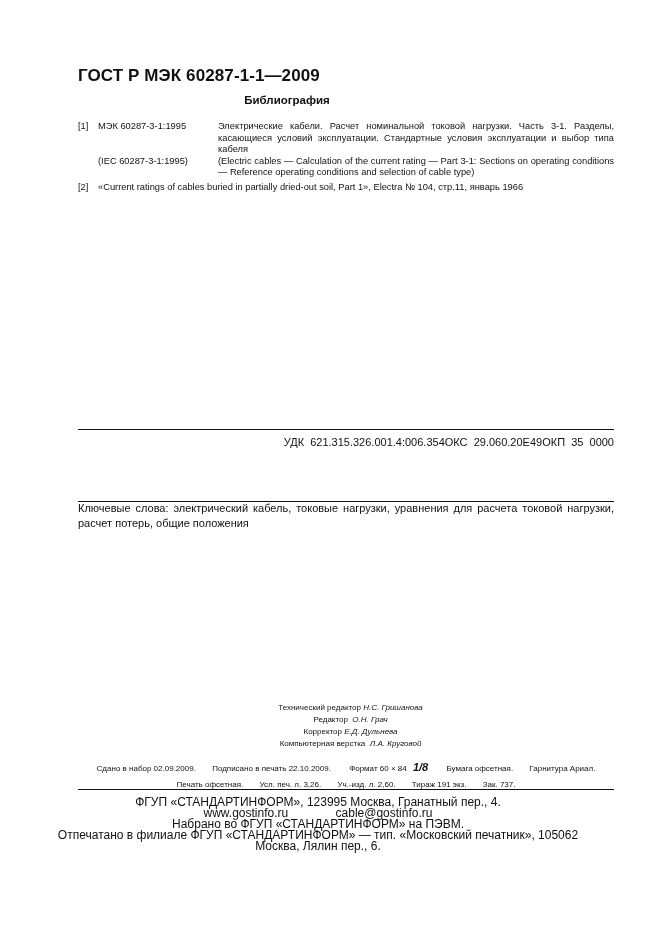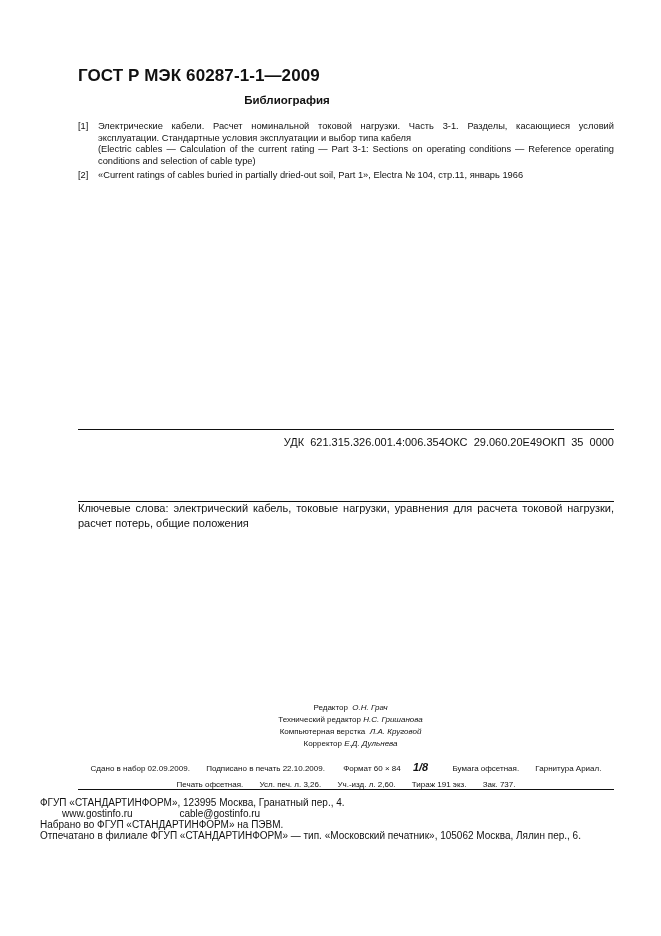--- a/index.html
+++ b/index.html
@@ -36,6 +36,7 @@
 <div class="abs bib">
   <div class="bib-row">
     <div class="bib-num">[1]</div>
+    <div class="bib-ref">МЭК 60287-3-1:1995</div>
     <div class="bib-text">Электрические кабели. Расчет номинальной токовой нагрузки. Часть 3-1. Разделы, касающиеся условий эксплуатации. Стандартные условия эксплуатации и выбор типа кабеля</div>
   </div>
   <div class="bib-row">

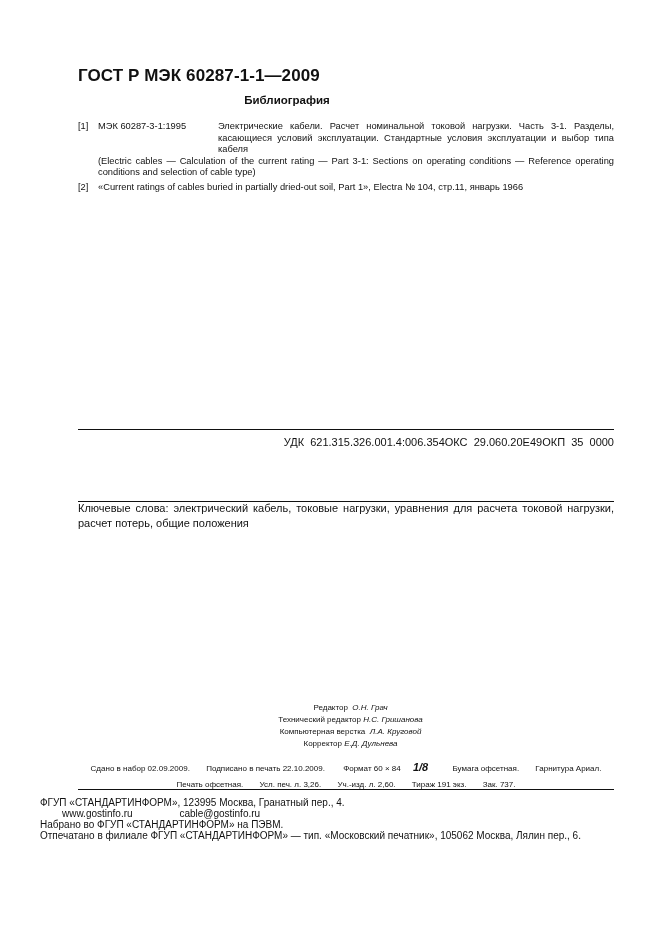--- a/index.html
+++ b/index.html
@@ -41,6 +41,7 @@
   </div>
   <div class="bib-row">
     <div class="bib-num"></div>
+    <div class="bib-ref">(IEC 60287-3-1:1995)</div>
     <div class="bib-text">(Electric cables — Calculation of the current rating — Part 3-1: Sections on operating conditions — Reference operating conditions and selection of cable type)</div>
   </div>
   <div class="bib-row" style="margin-top:3px">

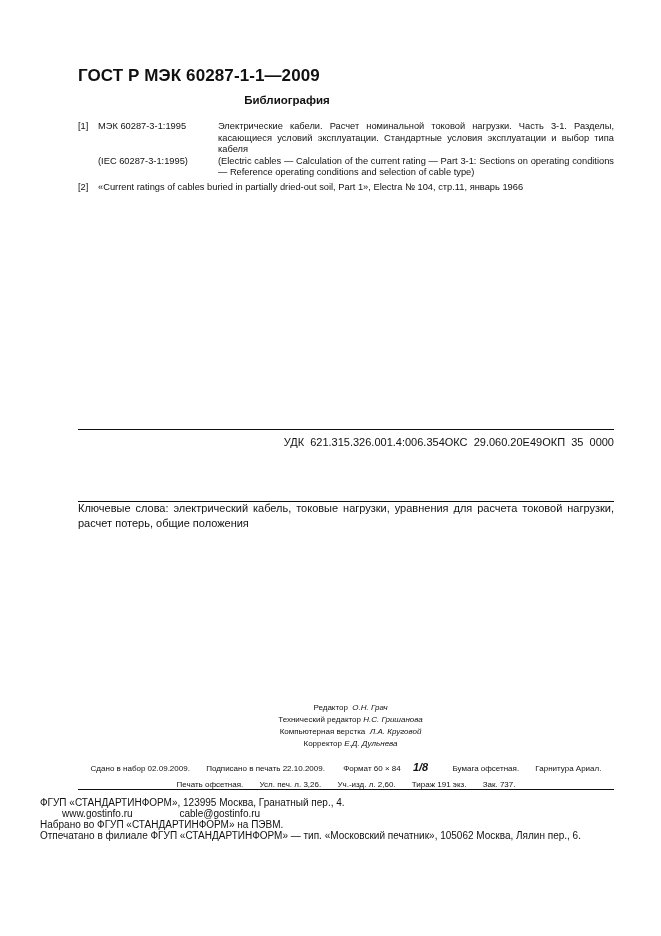--- a/index.html
+++ b/index.html
@@ -64,8 +64,8 @@
 <div class="rule" style="top:501px"></div>
 
 <div class="abs credits">
+  <div><span>Технический редактор</span> <i>Н.С. Гришанова</i></div>
   <div><span>Редактор</span>&nbsp; <i>О.Н. Грач</i></div>
-  <div><span>Технический редактор</span> <i>Н.С. Гришанова</i></div>
   <div><span>Компьютерная верстка</span>&nbsp; <i>Л.А. Круговой</i></div>
   <div><span>Корректор</span> <i>Е.Д. Дульнева</i></div>
 </div>

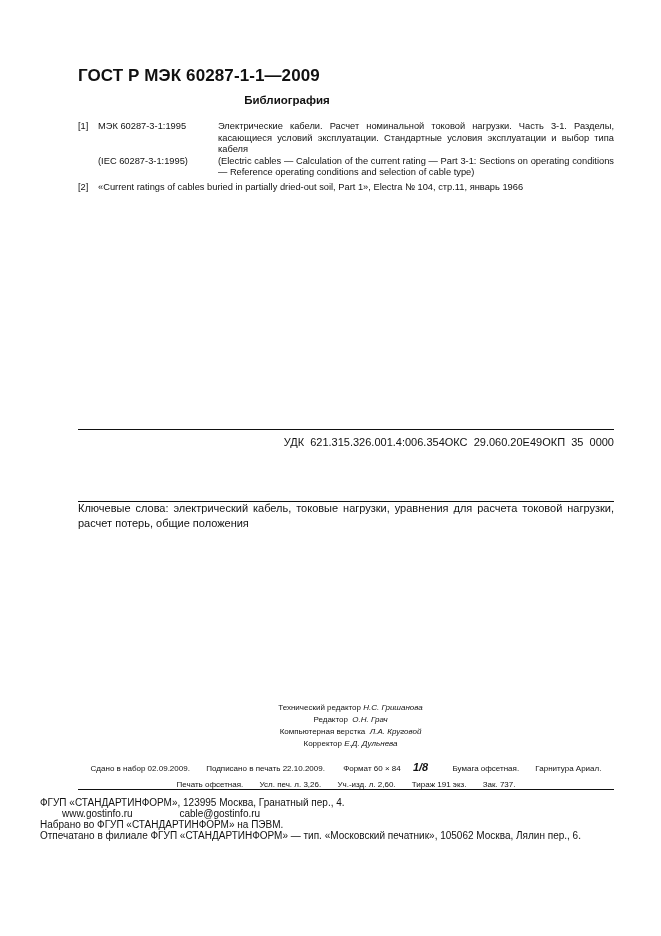--- a/index.html
+++ b/index.html
@@ -66,8 +66,8 @@
 <div class="abs credits">
   <div><span>Технический редактор</span> <i>Н.С. Гришанова</i></div>
   <div><span>Редактор</span>&nbsp; <i>О.Н. Грач</i></div>
+  <div><span>Корректор</span> <i>Е.Д. Дульнева</i></div>
   <div><span>Компьютерная верстка</span>&nbsp; <i>Л.А. Круговой</i></div>
-  <div><span>Корректор</span> <i>Е.Д. Дульнева</i></div>
 </div>
 
 <div class="abs pub">

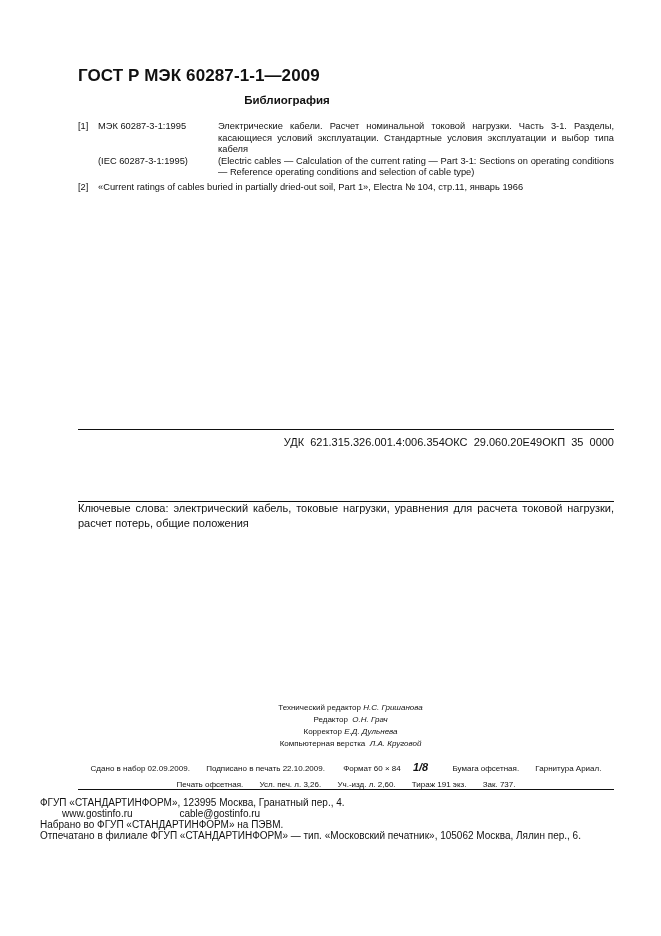--- a/index.html
+++ b/index.html
@@ -74,7 +74,7 @@
   <div class="pub-line">
     <span>Сдано в набор 02.09.2009.</span>
     <span>Подписано в печать 22.10.2009.</span>
-    <span><span style="margin:2px">Формат 60 × 84</span> <b class="frac" style="margin:8px">1/8</b></span>
+    <span><span style="margin:2px">Формат 60 × 84</span> <b class="frac" style="margin:2px">1/8</b></span>
     <span>Бумага офсетная.</span>
     <span>Гарнитура Ариал.</span>
   </div>

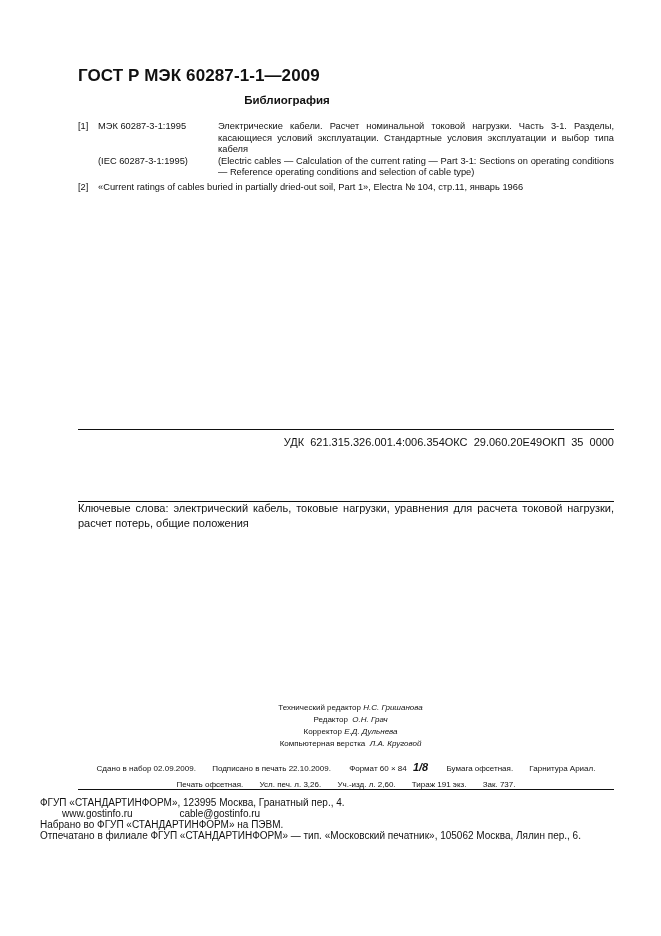--- a/index.html
+++ b/index.html
@@ -23,7 +23,7 @@
   .pub { left: 78px; width: 536px; top: 760px; font-size: 8px; line-height: 14px; text-align: center; }
   .pub-line span { display: inline-block; margin: 0 7px; }
   .frac { font-size: 11px; font-style: italic; }
-  .printer { left: 0; width: 596px; top: 797px; font-size: 10px; line-height: 11px; padding-left: 40px; box-sizing: border-box; }
+  .printer { left: 0; width: 596px; top: 797px; font-size: 12px; line-height: 11px; text-align: center; padding-left: 40px; box-sizing: border-box; }
   .printer .web span { display: inline-block; margin: 0 22px; }
 </style>
 </head>

